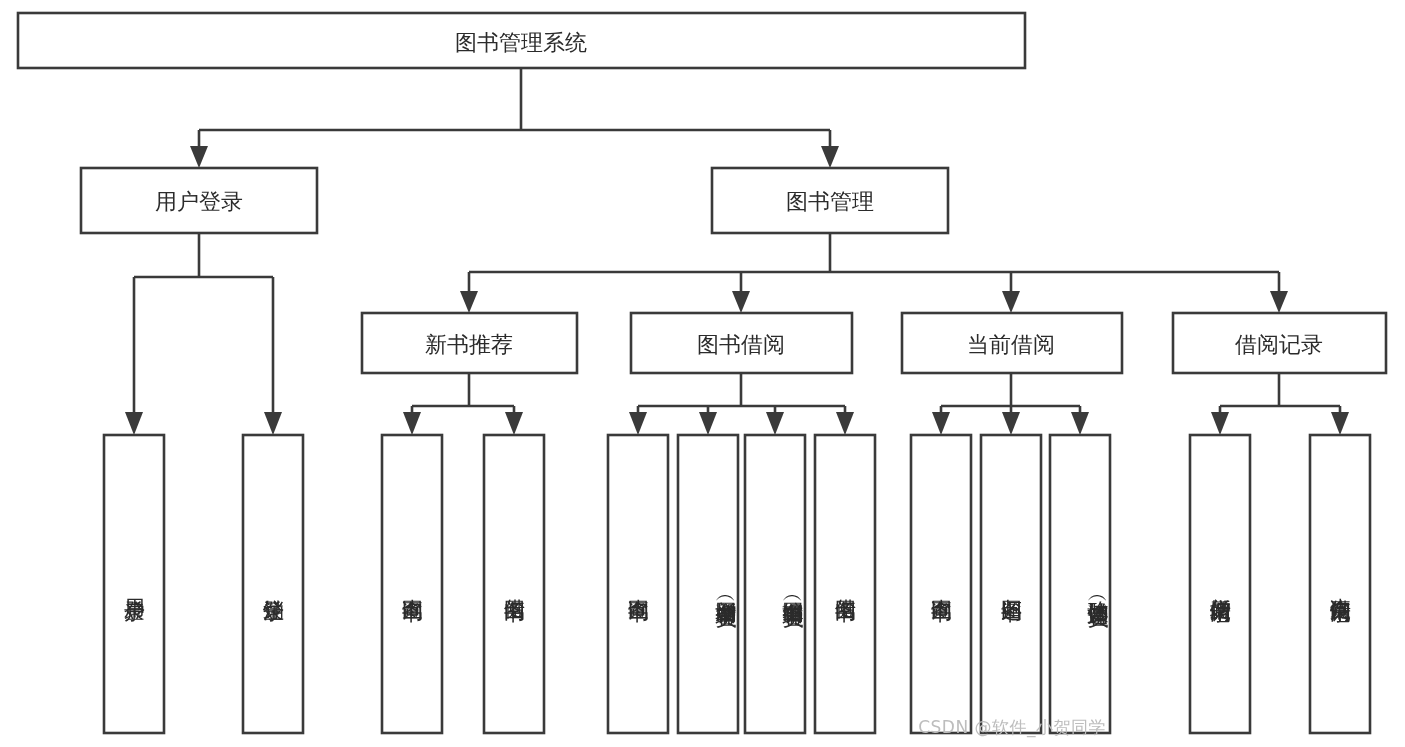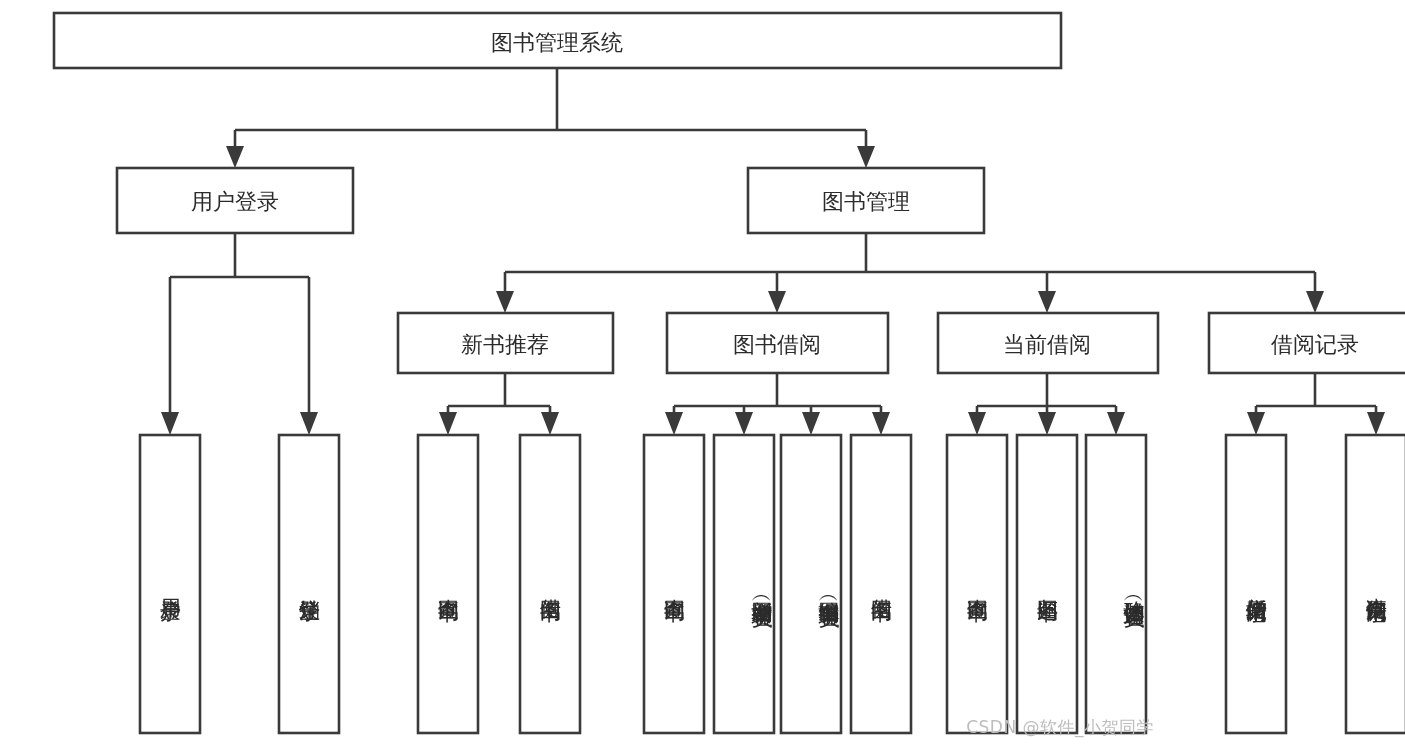--- a/index.html
+++ b/index.html
@@ -18,7 +18,6 @@
     width: 1126px;
     height: 747px;
     background: #ffffff;
-    margin-left: 36px;
   }
   svg.flow {
     position: absolute;

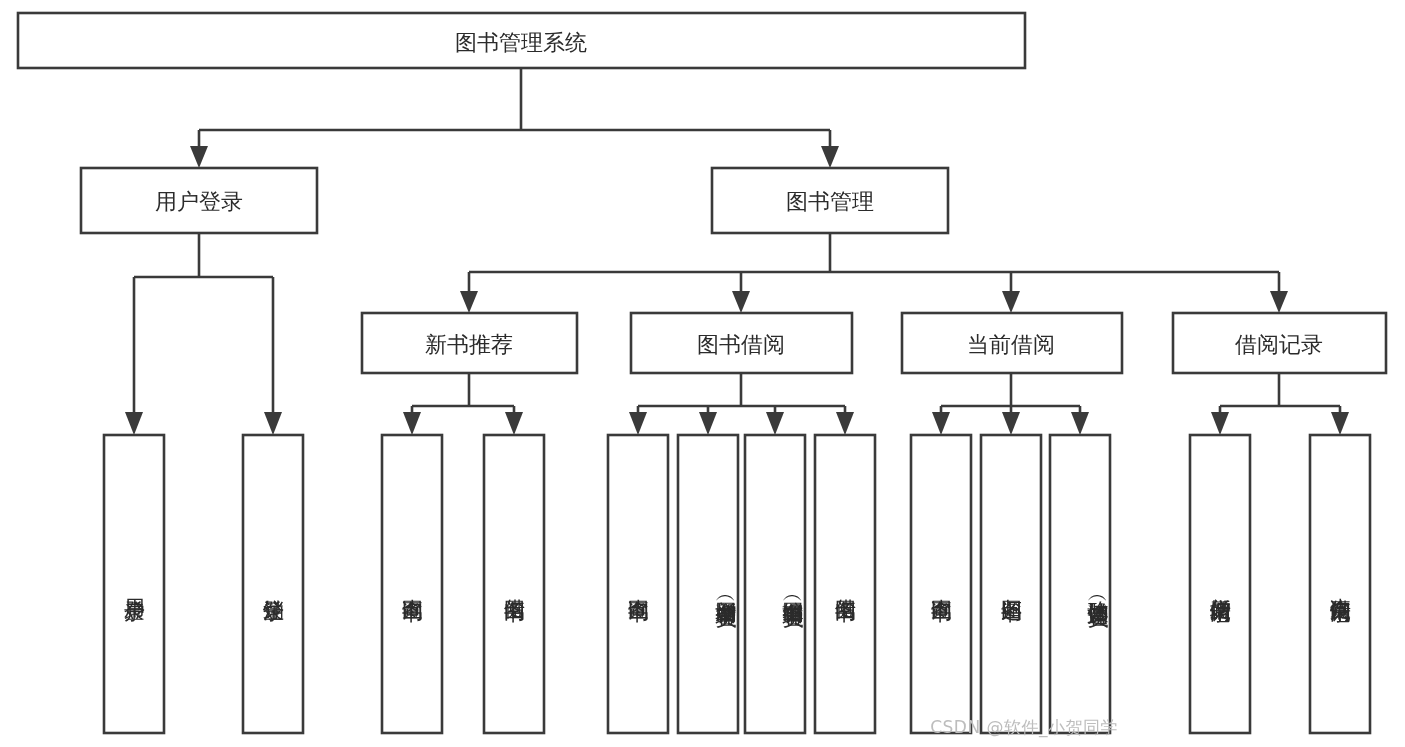--- a/index.html
+++ b/index.html
@@ -63,7 +63,7 @@
   }
   .watermark {
     position: absolute;
-    right: 8px;
+    right: 20px;
     bottom: 8px;
     font-family: "DejaVu Sans", "Liberation Sans", sans-serif;
     font-size: 17px;

